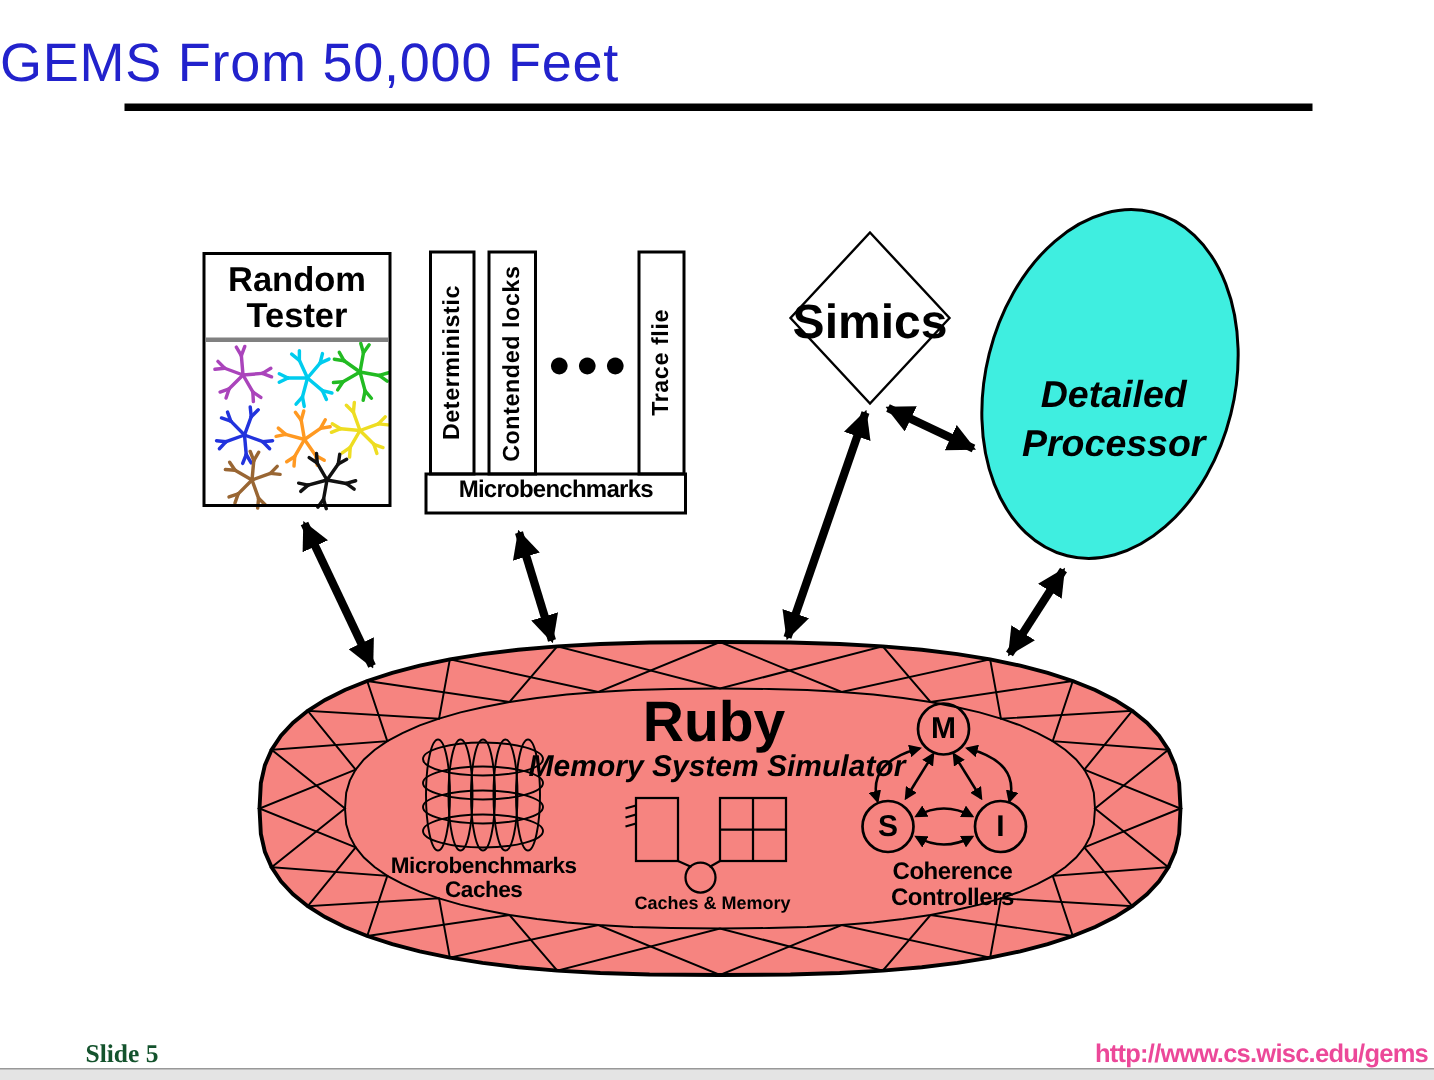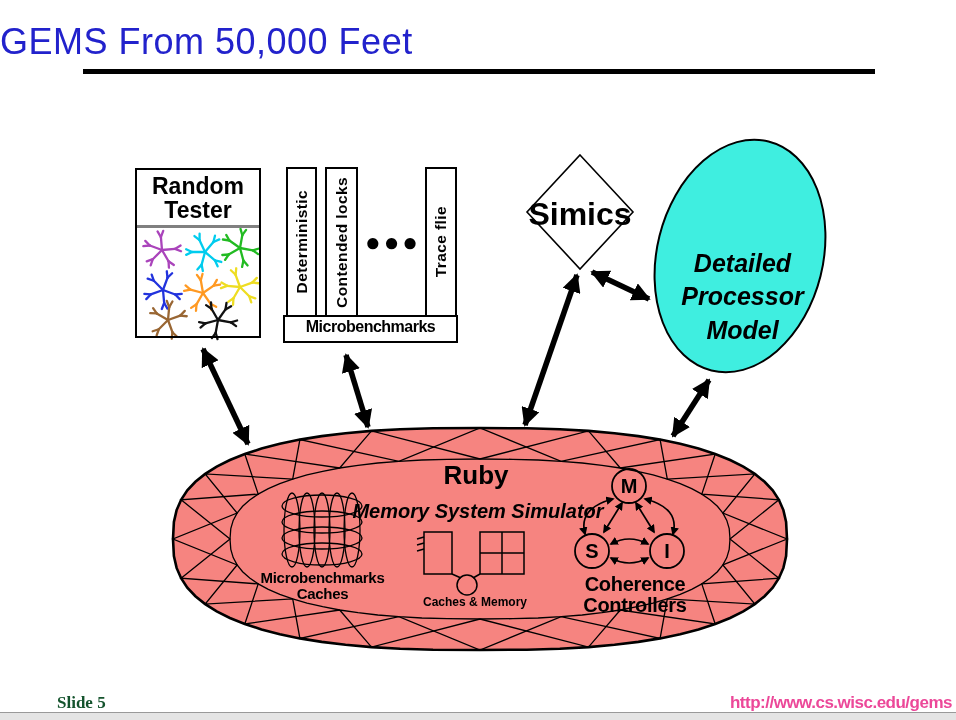--- a/index.html
+++ b/index.html
@@ -266,7 +266,6 @@
   <div class="lbl italic" style="left:655px;top:247px;width:175px;font-size:25px;line-height:1.33;">
     <div>Detailed</div>
     <div>Processor</div>
-    <div>Model</div>
   </div>
 
   <div class="lbl" style="left:376px;top:462px;width:200px;font-size:26px;">Ruby</div>

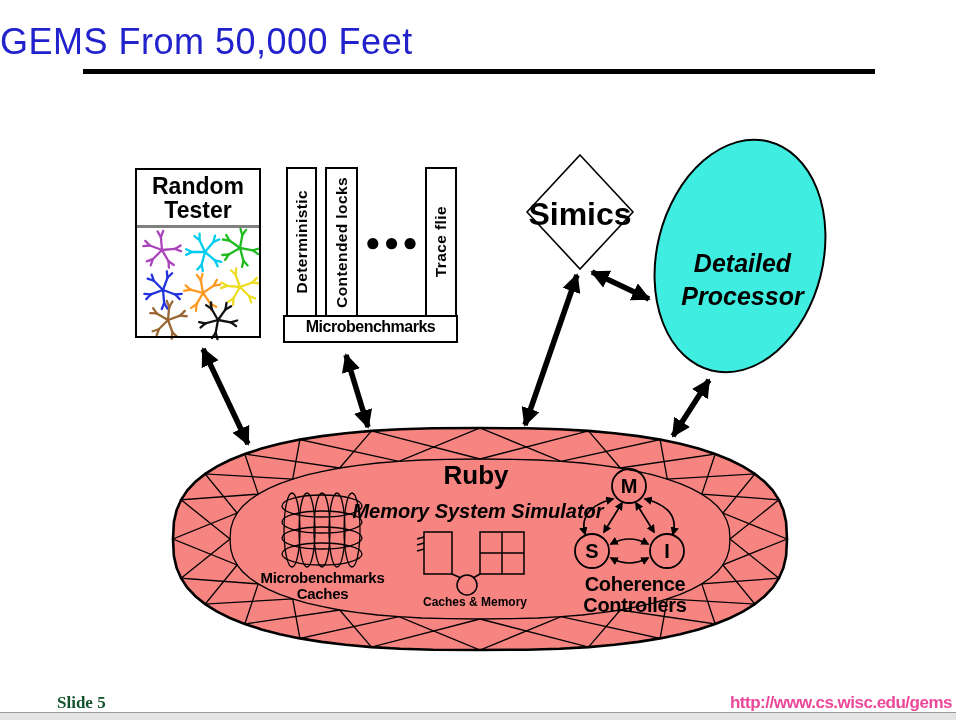--- a/index.html
+++ b/index.html
@@ -268,7 +268,7 @@
     <div>Processor</div>
   </div>
 
-  <div class="lbl" style="left:376px;top:462px;width:200px;font-size:26px;">Ruby</div>
+  <div class="lbl" style="left:376px;top:462px;width:200px;font-size:38px;">Ruby</div>
   <div class="lbl italic" style="left:350px;top:501px;width:256px;font-size:20px;">Memory System Simulator</div>
 
   <div class="lbl" style="left:250px;top:570px;width:145px;font-size:15px;letter-spacing:-0.3px;">

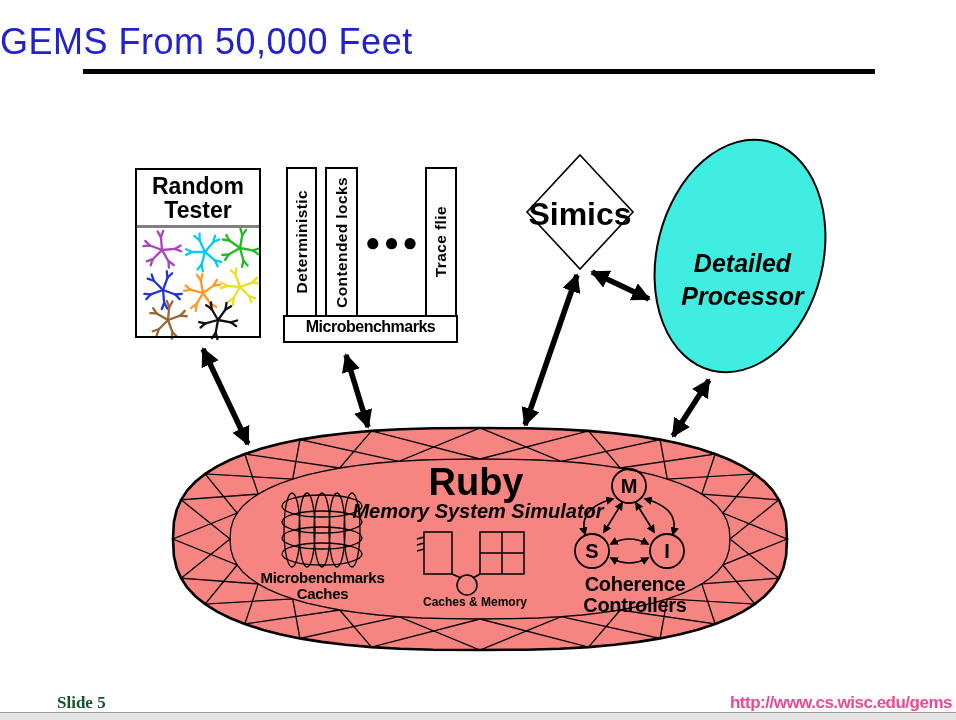--- a/index.html
+++ b/index.html
@@ -276,7 +276,7 @@
     <div>Caches</div>
   </div>
   <div class="lbl" style="left:394px;top:596px;width:162px;font-size:12px;">Caches &amp; Memory</div>
-  <div class="lbl" style="left:573px;top:574px;width:124px;font-size:20px;letter-spacing:-0.3px;">
+  <div class="lbl" style="left:573px;top:574px;width:124px;font-size:16px;letter-spacing:-0.3px;">
     <div>Coherence</div>
     <div>Controllers</div>
   </div>

